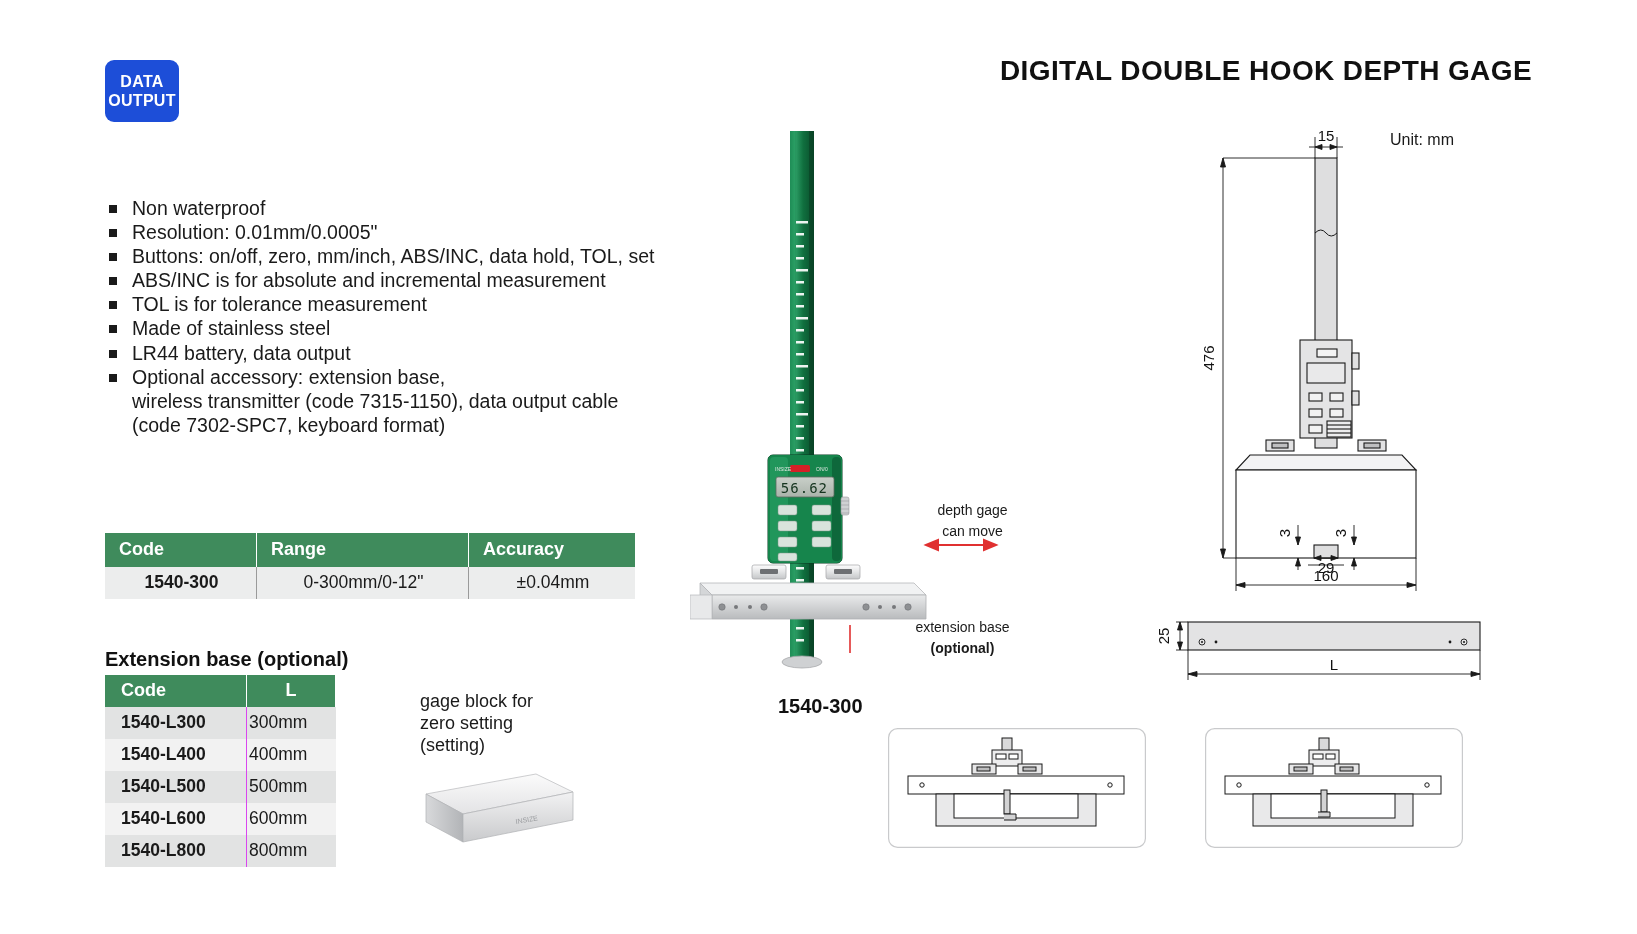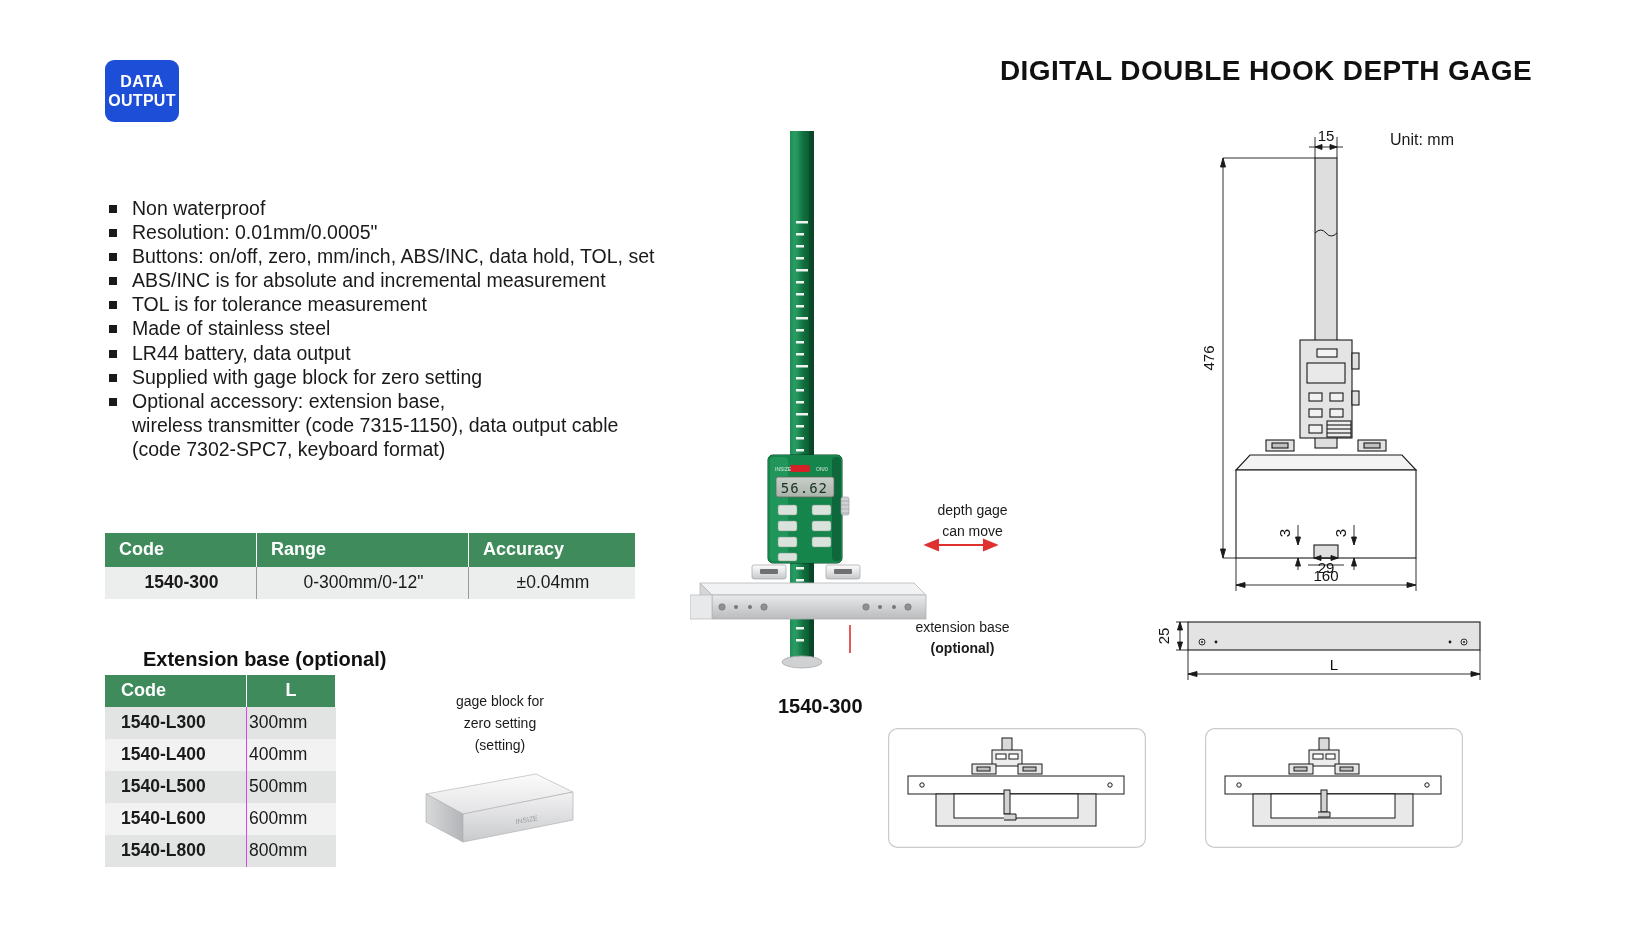--- a/index.html
+++ b/index.html
@@ -170,7 +170,6 @@
     </div>
     <div class="feat">
       <span class="bullet"></span>
-      <span>Supplied with gage block for zero setting</span>
     </div>
     <div class="feat">
       <span class="bullet"></span>

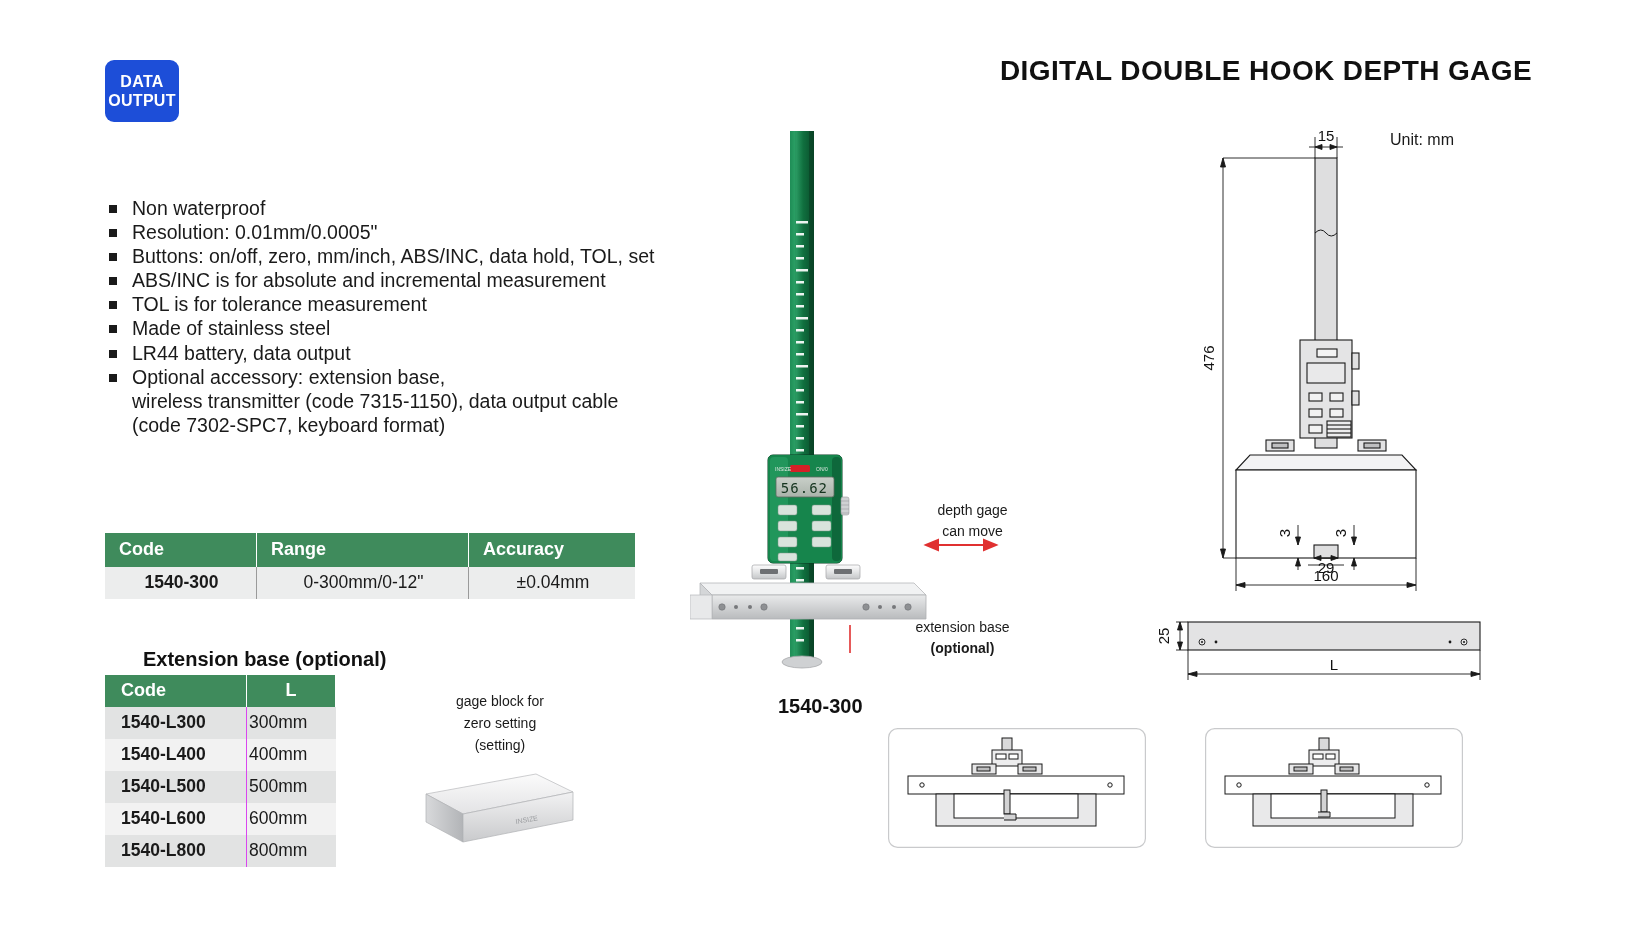--- a/index.html
+++ b/index.html
@@ -73,7 +73,7 @@
 
   .ext-title{
     position:absolute;left:105px;top:648px;
-    font-size:20px;font-weight:bold;color:#111;margin-left:38px;
+    font-size:20px;font-weight:bold;color:#111;
   }
   .ext-table{
     position:absolute;left:105px;top:675px;

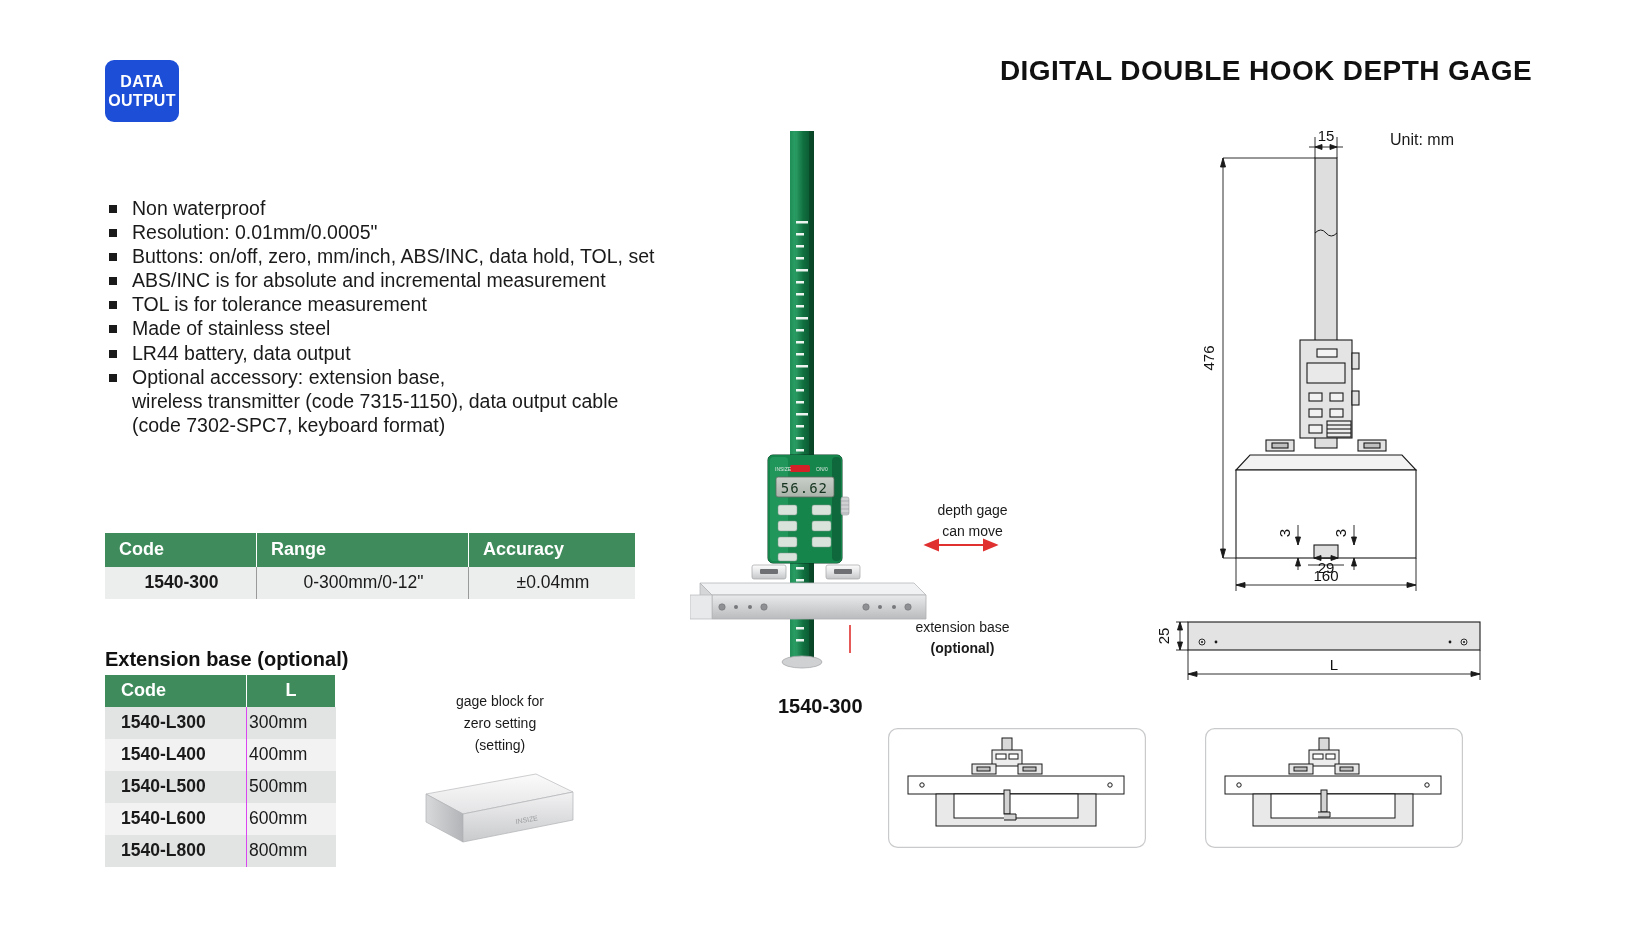--- a/index.html
+++ b/index.html
@@ -97,7 +97,7 @@
   
   .block-cap{
     position:absolute;left:420px;top:690px;width:160px;
-    text-align:center;font-size:14px;line-height:22px;color:#1a1a1a;
+    font-size:18px;line-height:22px;color:#1a1a1a;
   }
   .block-photo{
     position:absolute;left:418px;top:762px;width:160px;height:90px;

